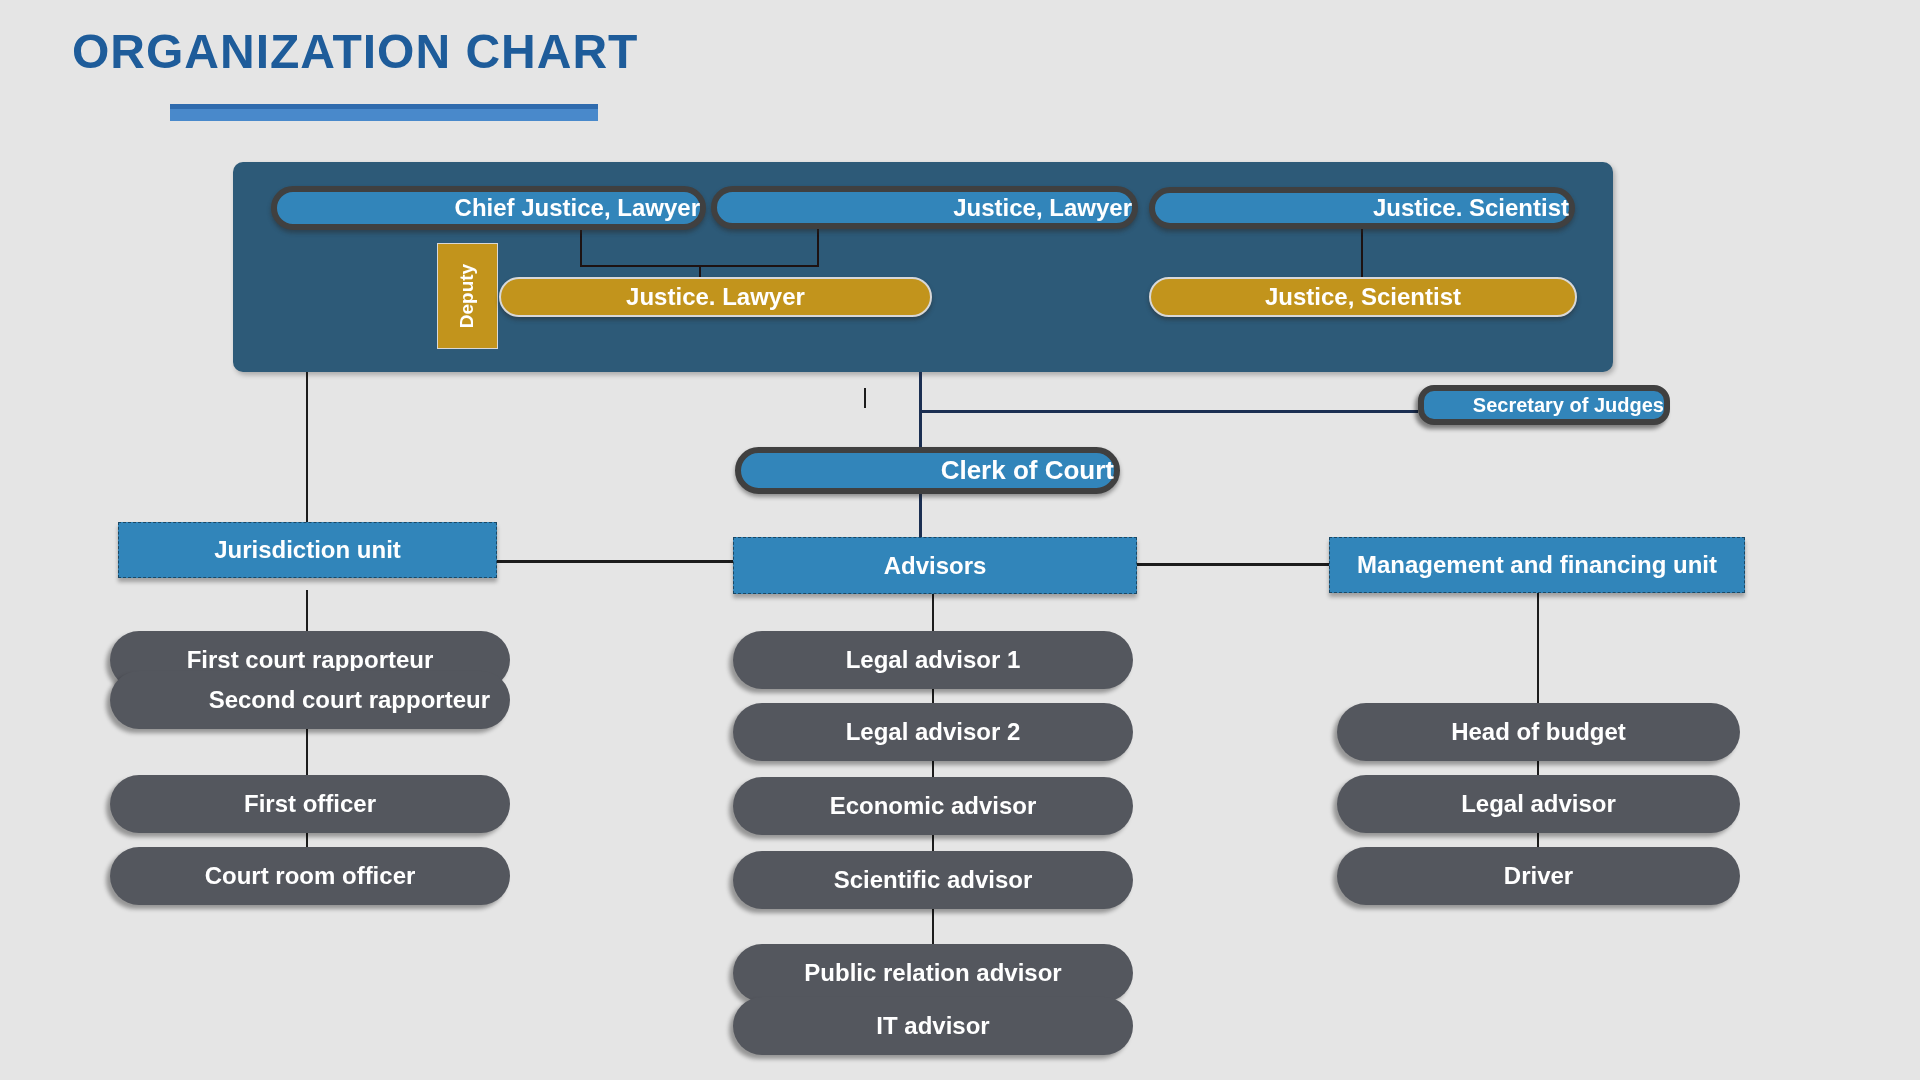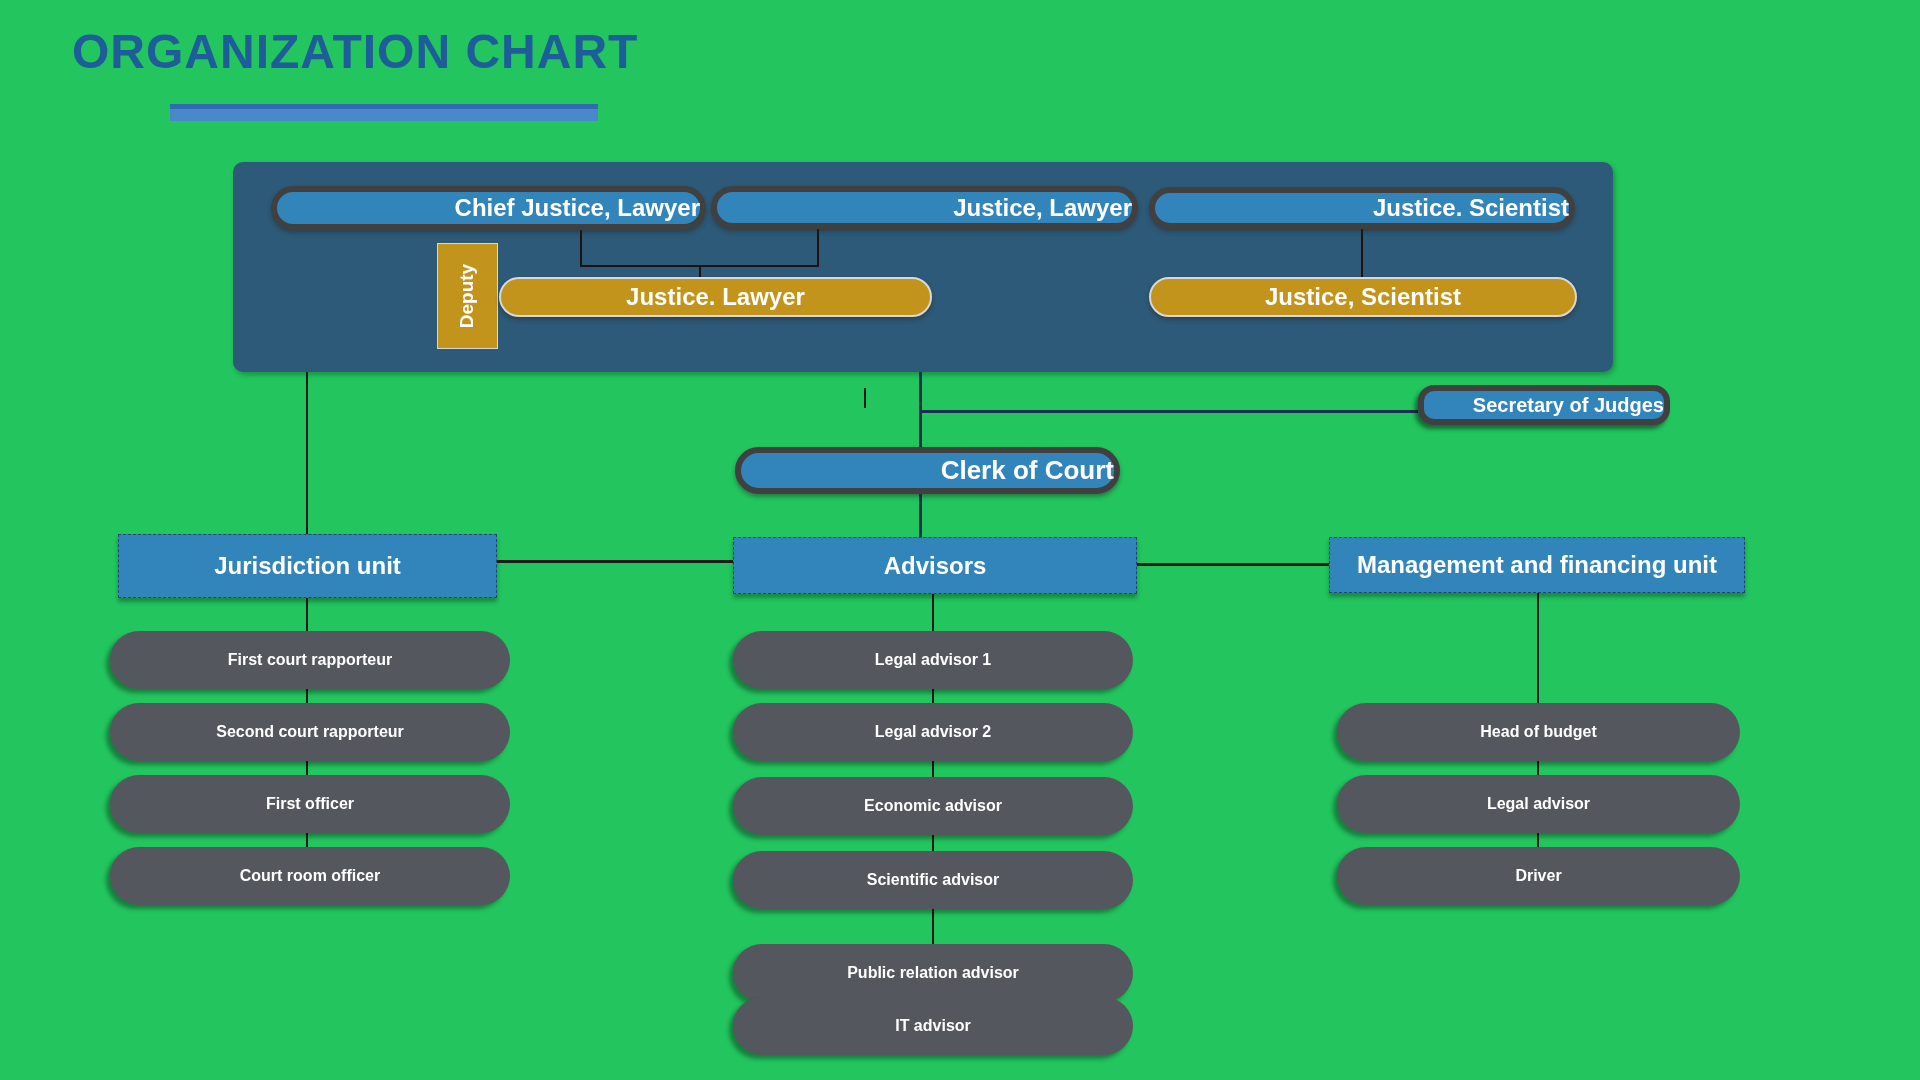--- a/index.html
+++ b/index.html
@@ -4,7 +4,7 @@
 <style>
   html,body{margin:0;padding:0;background:#ffffff;}
   #stage{
-    position:relative;width:1920px;height:1080px;background:#22c55e;overflow:hidden;
+    position:relative;width:1920px;height:1080px;background:#e5e5e5;overflow:hidden;
     font-family:"Liberation Sans","DejaVu Sans",sans-serif;
   }
   .title{

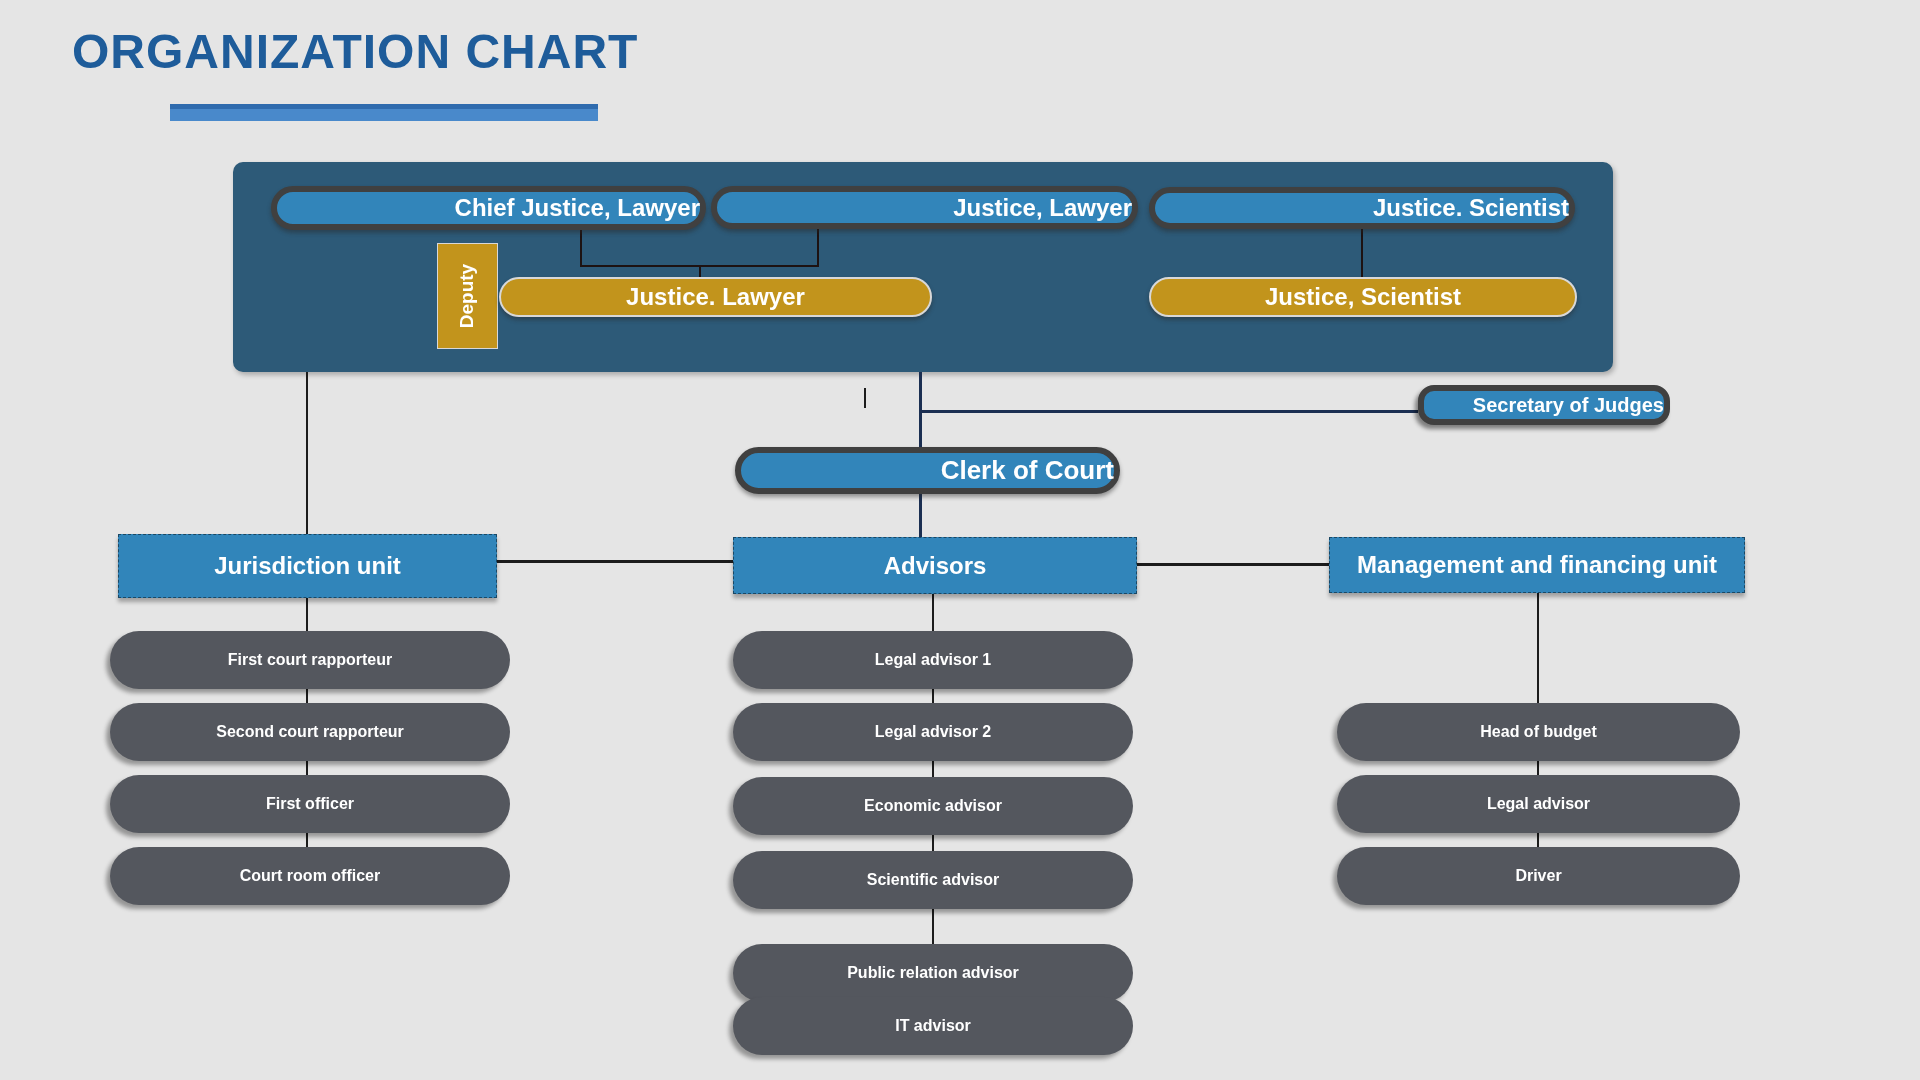--- a/index.html
+++ b/index.html
@@ -115,7 +115,7 @@
   <div class="line" style="left:932px;top:594px;width:2px;height:405px;"></div>
   <div class="line" style="left:1537px;top:593px;width:2px;height:258px;"></div>
 
-  <div class="unit-header" style="left:118px;top:534px;width:379px;height:64px;">
+  <div class="unit-header" style="left:118px;top:522px;width:379px;height:56px;">
     <span>Jurisdiction unit</span>
   </div>
   <div class="unit-header" style="left:733px;top:537px;width:404px;height:57px;">

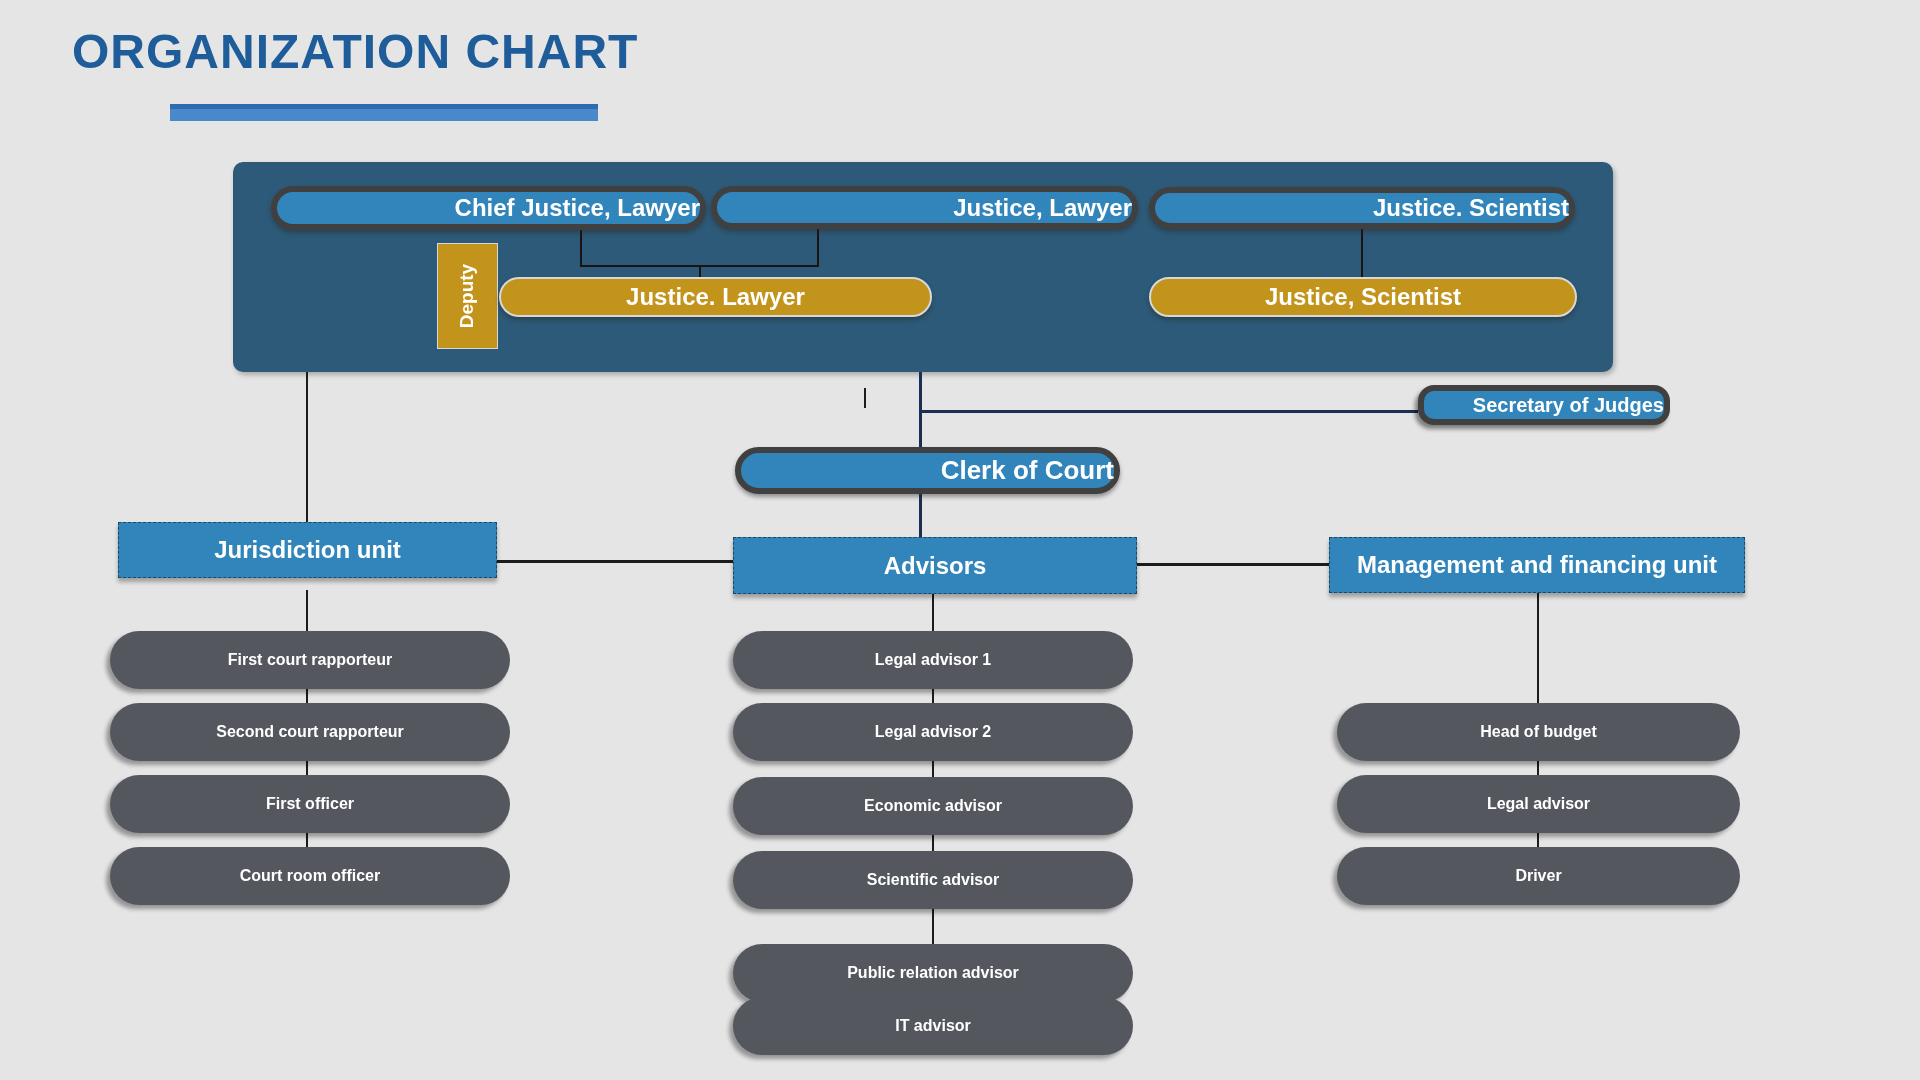--- a/index.html
+++ b/index.html
@@ -50,7 +50,7 @@
   .pill-gray{
     position:absolute;display:flex;align-items:center;justify-content:center;
     background:#54575E;border-radius:29px;
-    color:#ffffff;font-weight:bold;font-size:16px;
+    color:#ffffff;font-weight:bold;font-size:24px;
     box-shadow:-4px 4px 4px rgba(0,0,0,0.35);
     box-sizing:border-box;z-index:3;text-align:center;line-height:1.2;padding:0 20px;
   }

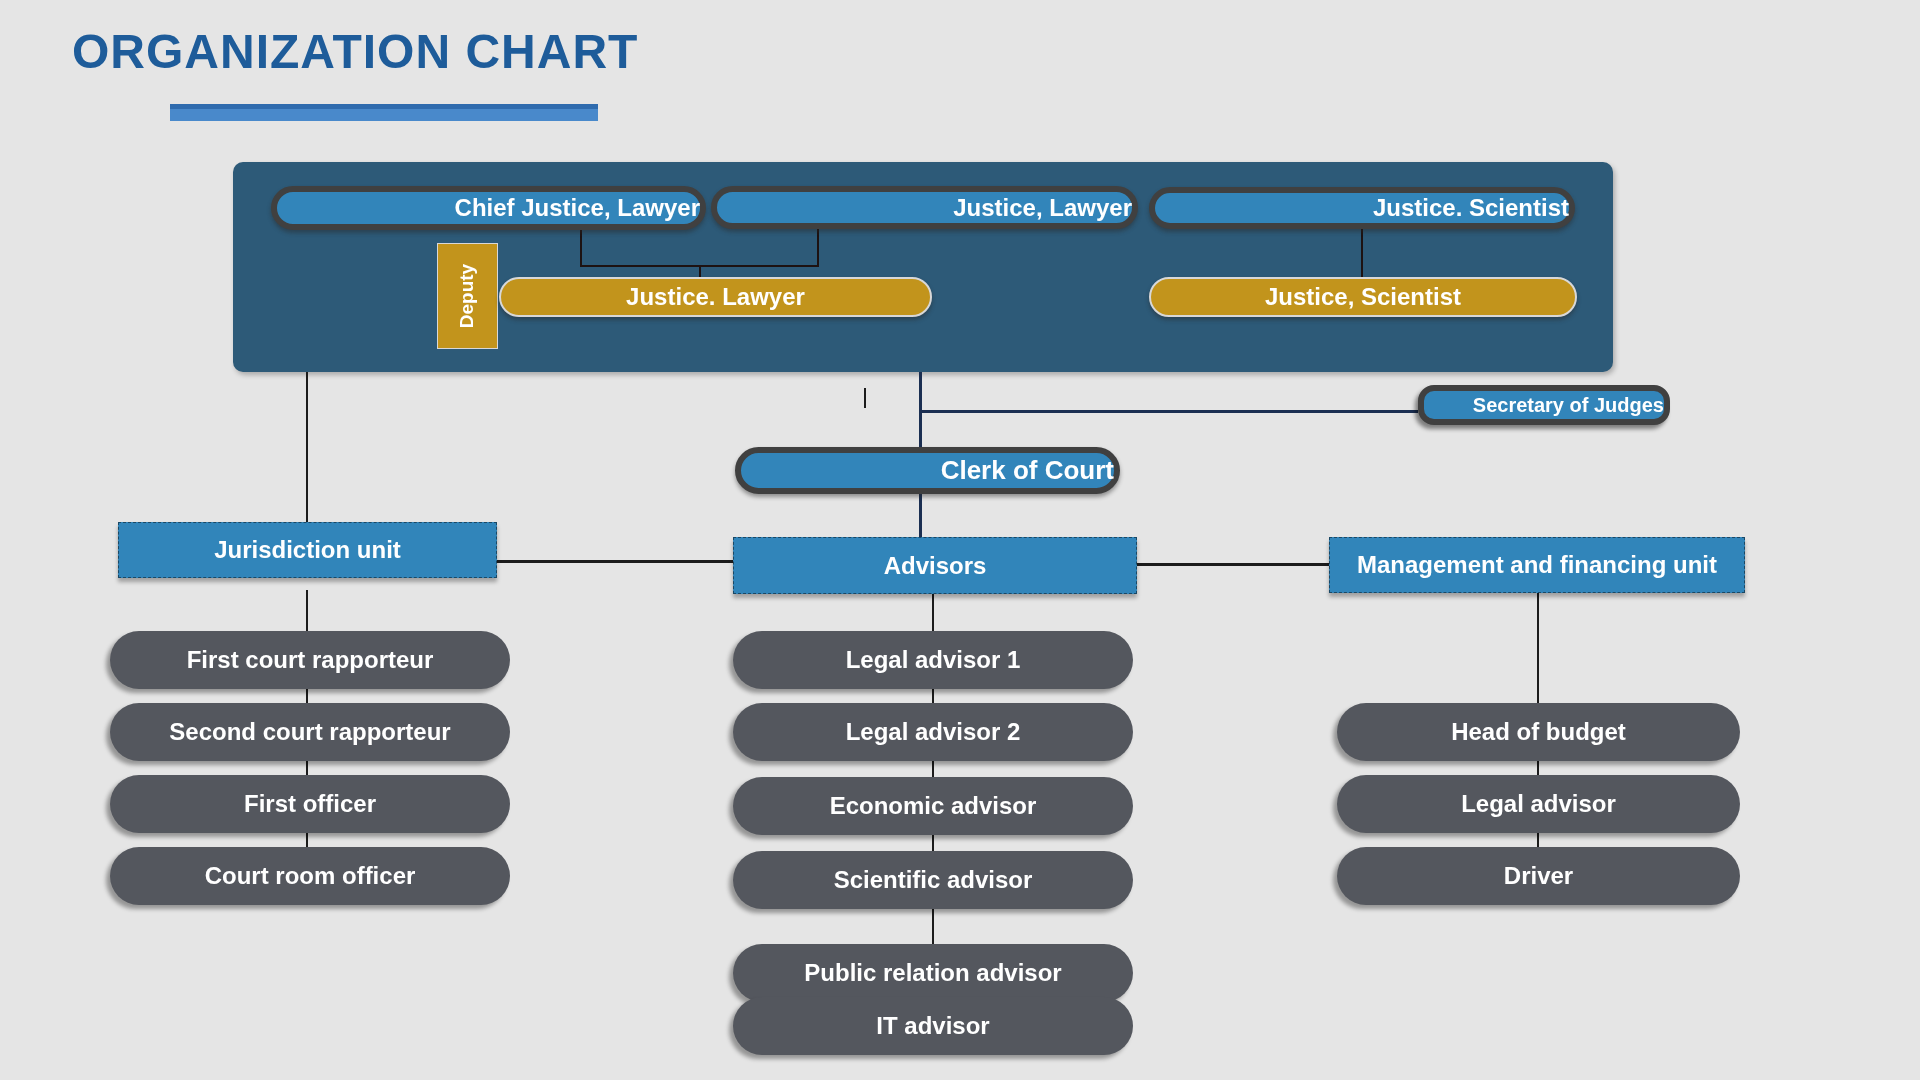--- a/index.html
+++ b/index.html
@@ -128,7 +128,7 @@
   <div class="pill-gray" style="left:110px;top:631px;width:400px;height:58px;">
     <span>First court rapporteur</span>
   </div>
-  <div class="pill-gray" style="left:110px;top:703px;width:400px;height:58px;">
+  <div class="pill-gray" style="left:110px;top:671px;width:400px;height:58px;justify-content:flex-end;">
     <span>Second court rapporteur</span>
   </div>
   <div class="pill-gray" style="left:110px;top:775px;width:400px;height:58px;">

